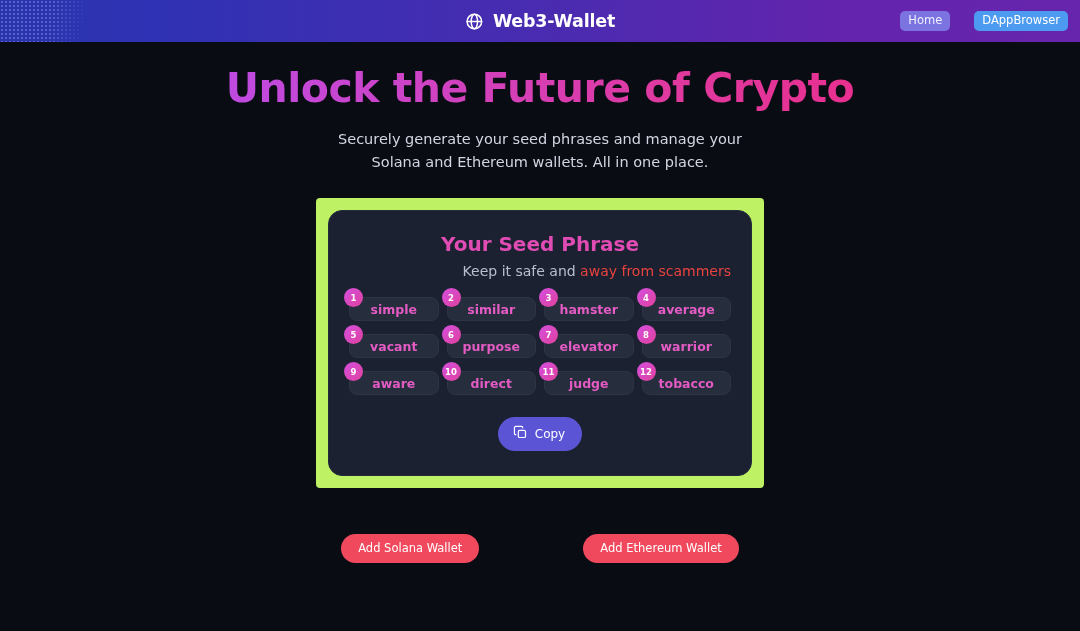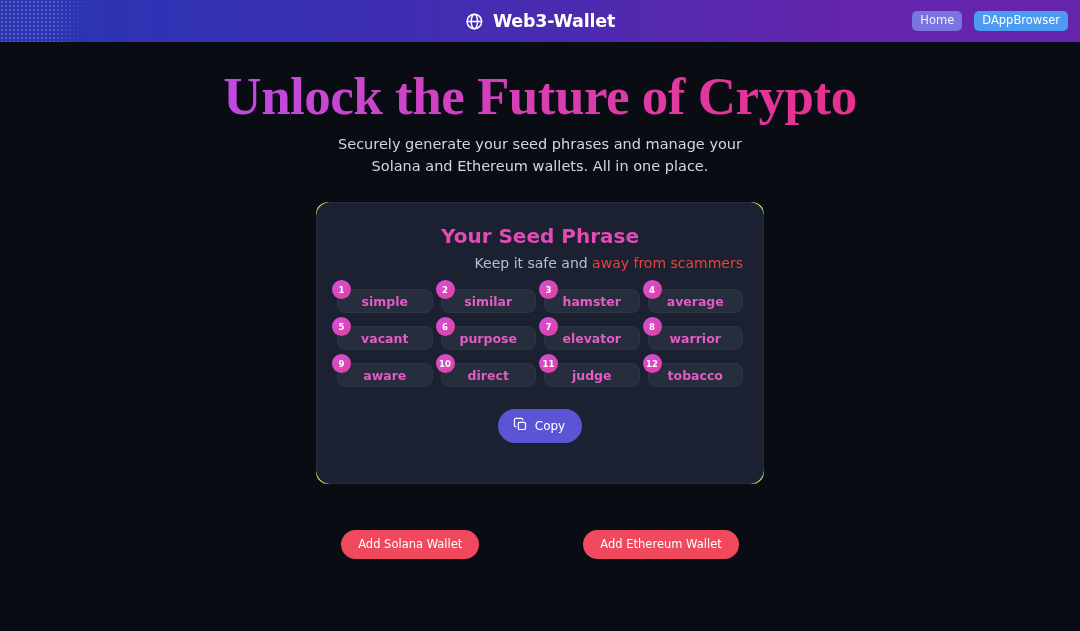--- a/index.html
+++ b/index.html
@@ -61,7 +61,7 @@
     right: 12px;
     display: flex;
     align-items: center;
-    gap: 12px;
+    gap: 24px;
   }
   .nav-link {
     font-size: 11.5px;

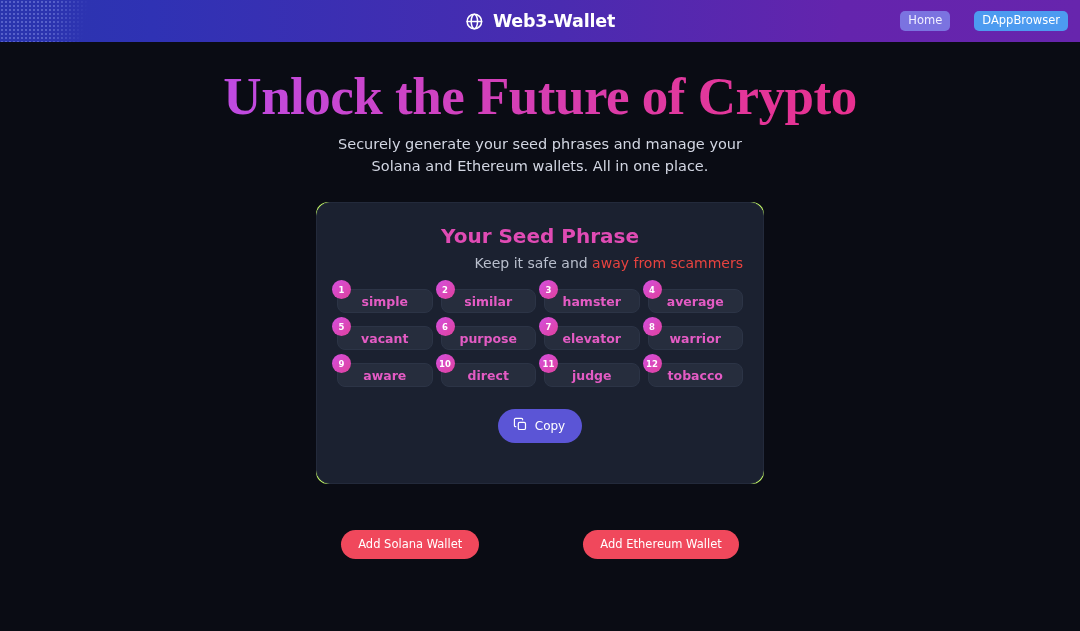--- a/index.html
+++ b/index.html
@@ -79,7 +79,7 @@
   #hero { text-align: center; padding-top: 18px; }
 
   #hero-title {
-    font-size: 53px;
+    font-size: 41px;
     font-weight: bold;
     letter-spacing: -0.5px;
     background: linear-gradient(90deg, #a855e8 0%, #c04ae0 22%, #e0399f 62%, #f0257e 100%);
@@ -88,7 +88,7 @@
     -webkit-text-fill-color: transparent;
     color: #d94ab0;
     line-height: 1.35;
-    font-family: Liberation Serif, serif;
+    margin-bottom: 12px;
   }
 
   #hero-subtitle {

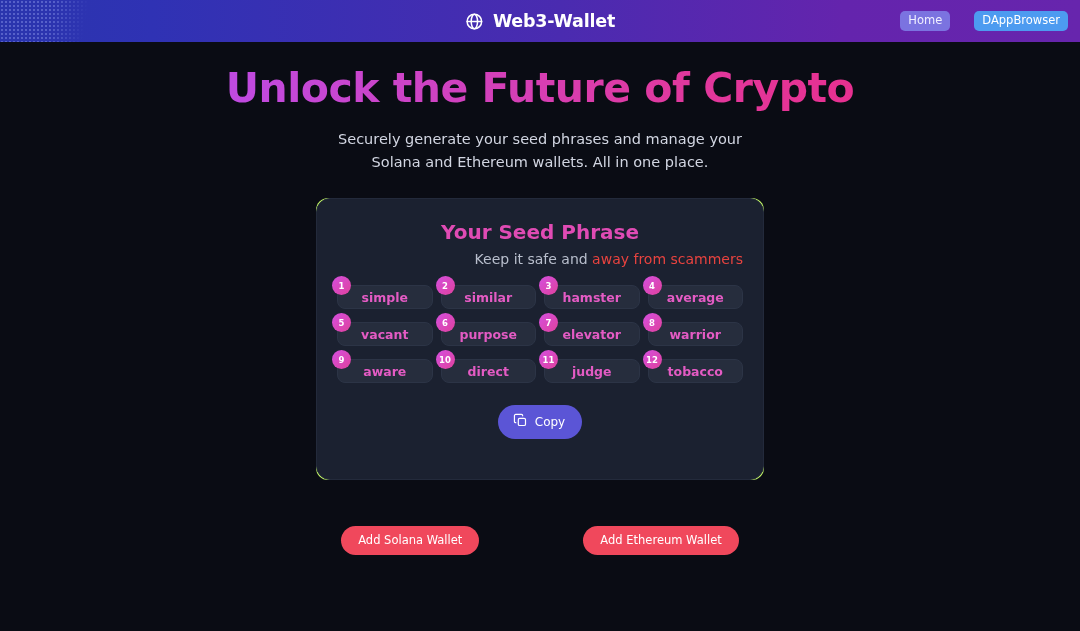--- a/index.html
+++ b/index.html
@@ -119,7 +119,8 @@
     width: 448px;
     margin: 25px auto 0 auto;
     background: #bef264;
-    border-radius: 12px;
+    border-radius: 4px;
+    padding: 12px;
   }
   #seed-inner {
     background: #1b2130;

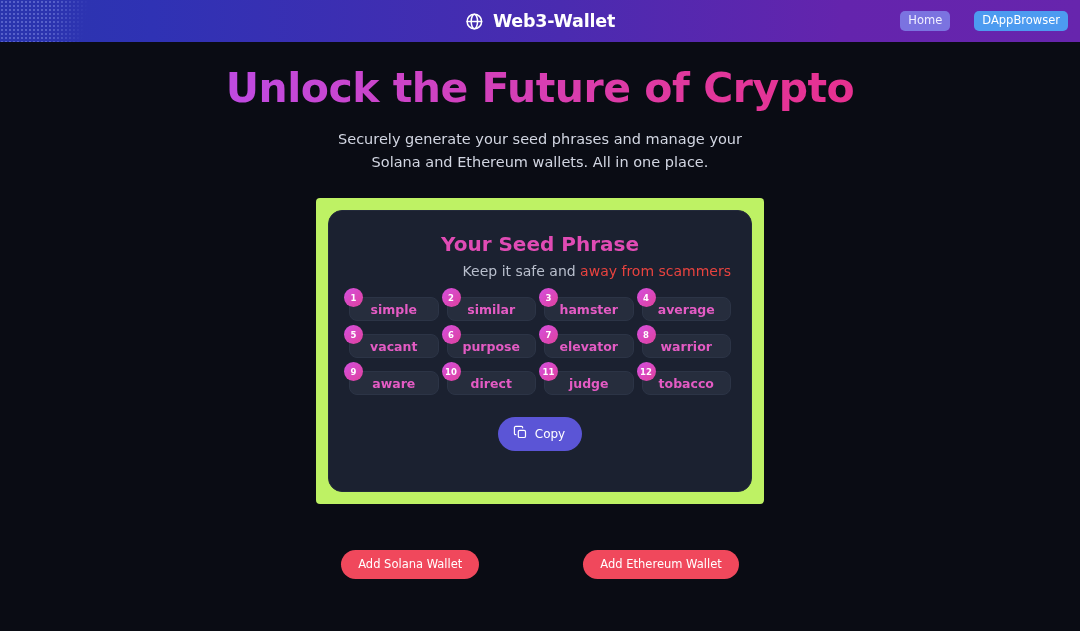--- a/index.html
+++ b/index.html
@@ -181,7 +181,7 @@
   }
 
   #copy-btn {
-    margin: 22px auto 16px auto;
+    margin: 22px auto 0 auto;
     display: flex;
     align-items: center;
     gap: 7px;

